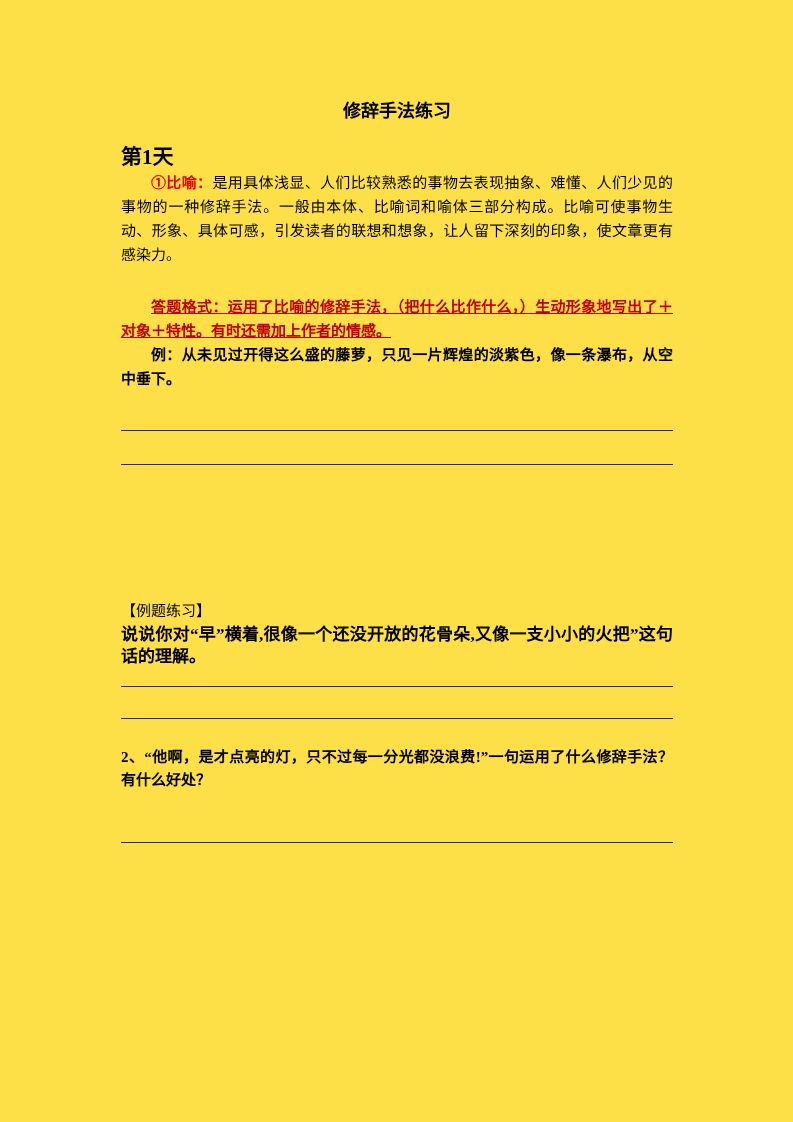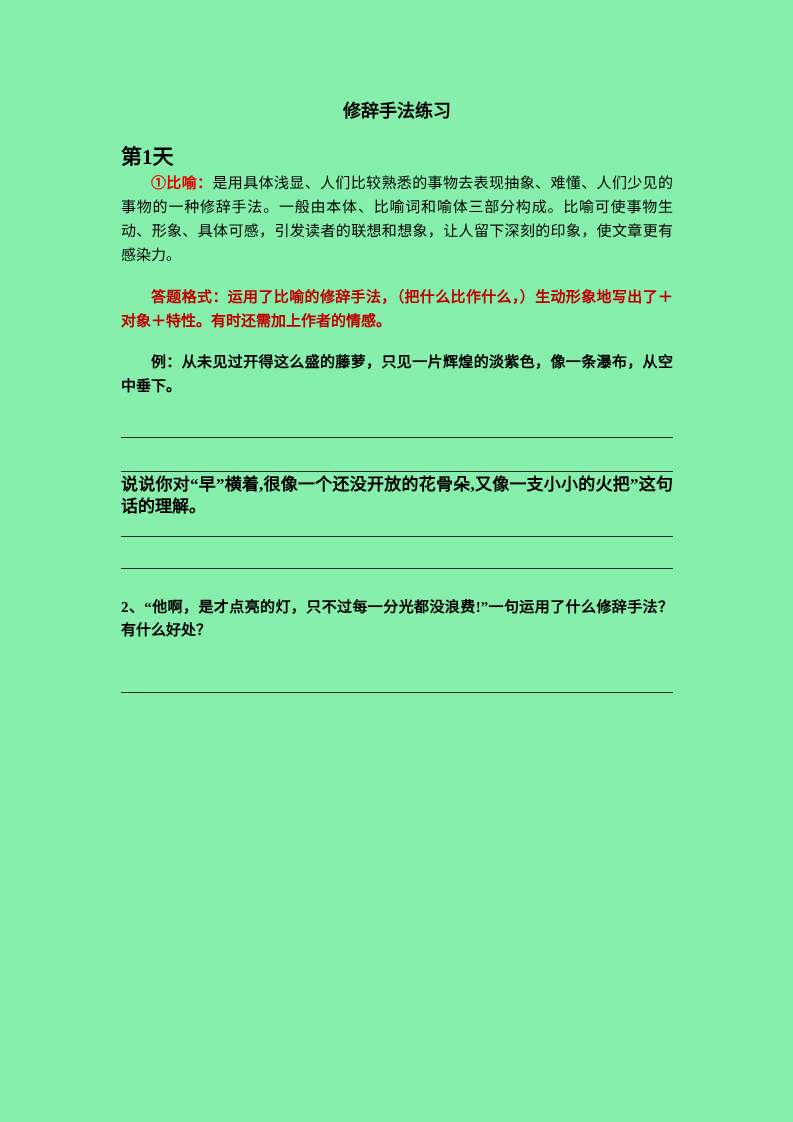--- a/index.html
+++ b/index.html
@@ -10,7 +10,7 @@
     width: 793px;
     height: 1122px;
     margin: 0 auto;
-    background: #86efac;
+    background: #fde047;
     padding: 100px 120px 8px 121px;
     font-family: "Liberation Serif", "DejaVu Serif", serif;
     color: #000000;

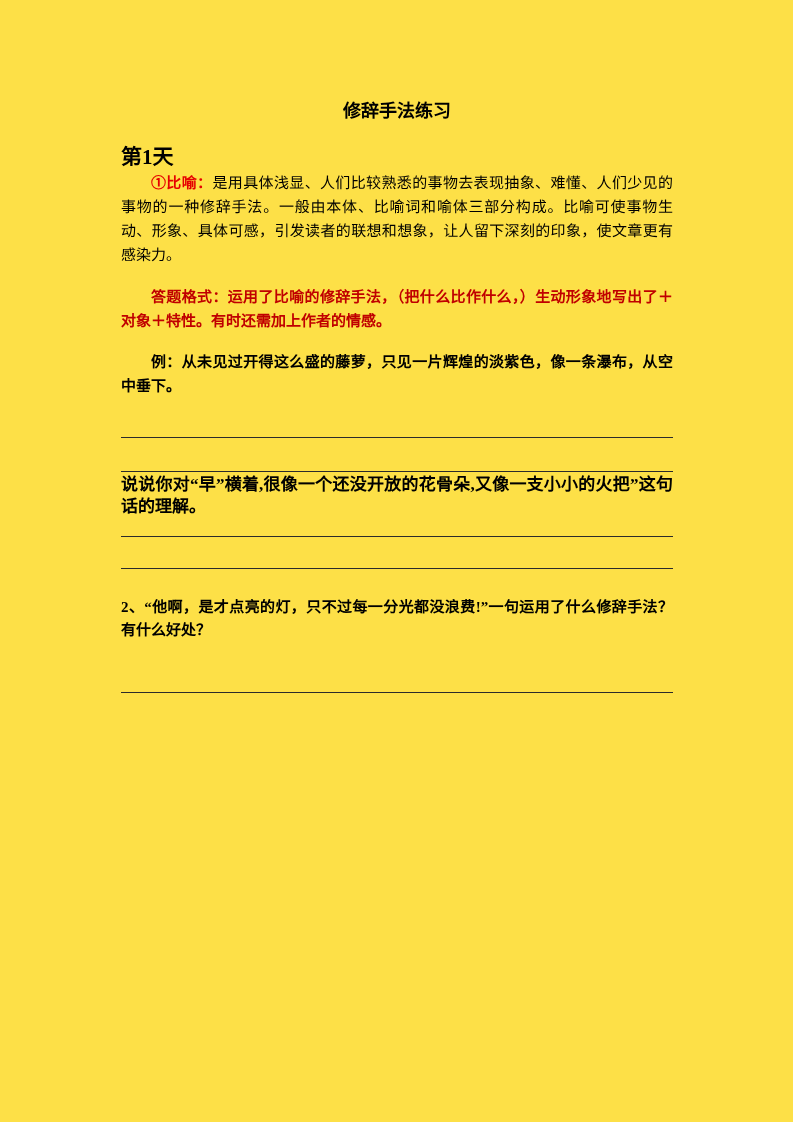--- a/index.html
+++ b/index.html
@@ -44,9 +44,10 @@
   .definition-para { }
 
   .answer-format-para {
-    margin-top: 18px;
+    margin-top: 28px;
     color: #c00000;
     font-weight: bold;
+    text-decoration: underline;
     text-decoration-color: #c00000;
   }
 

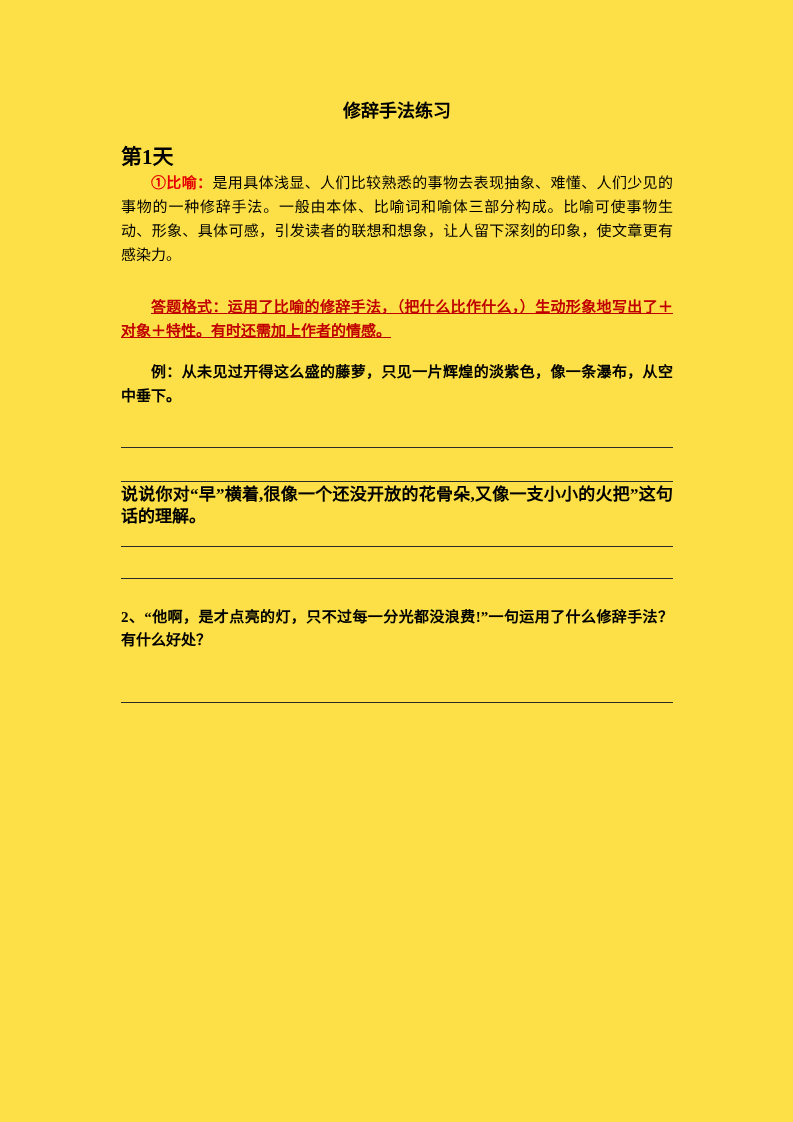--- a/index.html
+++ b/index.html
@@ -54,7 +54,6 @@
   .term-red { color: #e60000; font-weight: bold; }
 
   .example-para {
-    margin-top: 17px;
     font-weight: bold;
   }
 

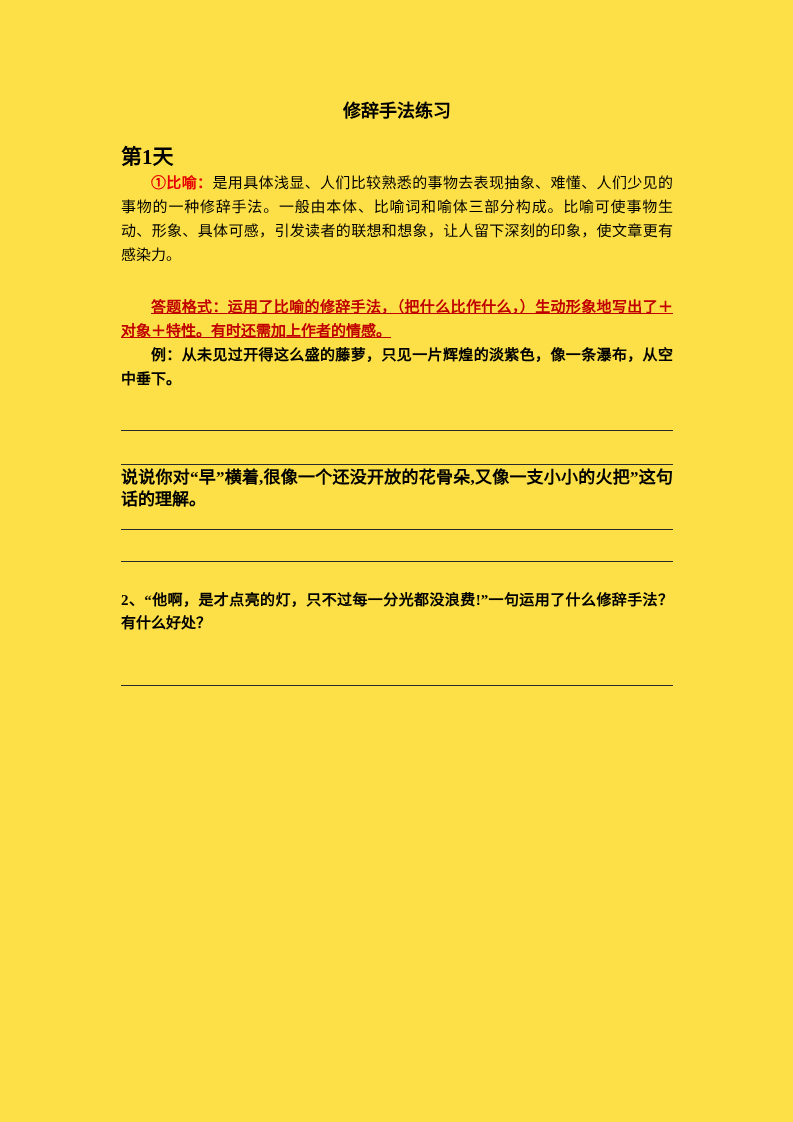--- a/index.html
+++ b/index.html
@@ -117,6 +117,7 @@
   <div class="answer-line line-a"></div>
   <div class="answer-line line-b"></div>
 
+  <p class="para practice-header">【例题练习】</p>
 
 
   <p class="para q1-question">说说你对“早”横着,很像一个还没开放的花骨朵,又像一支小小的火把”这句话的理解。</p>

